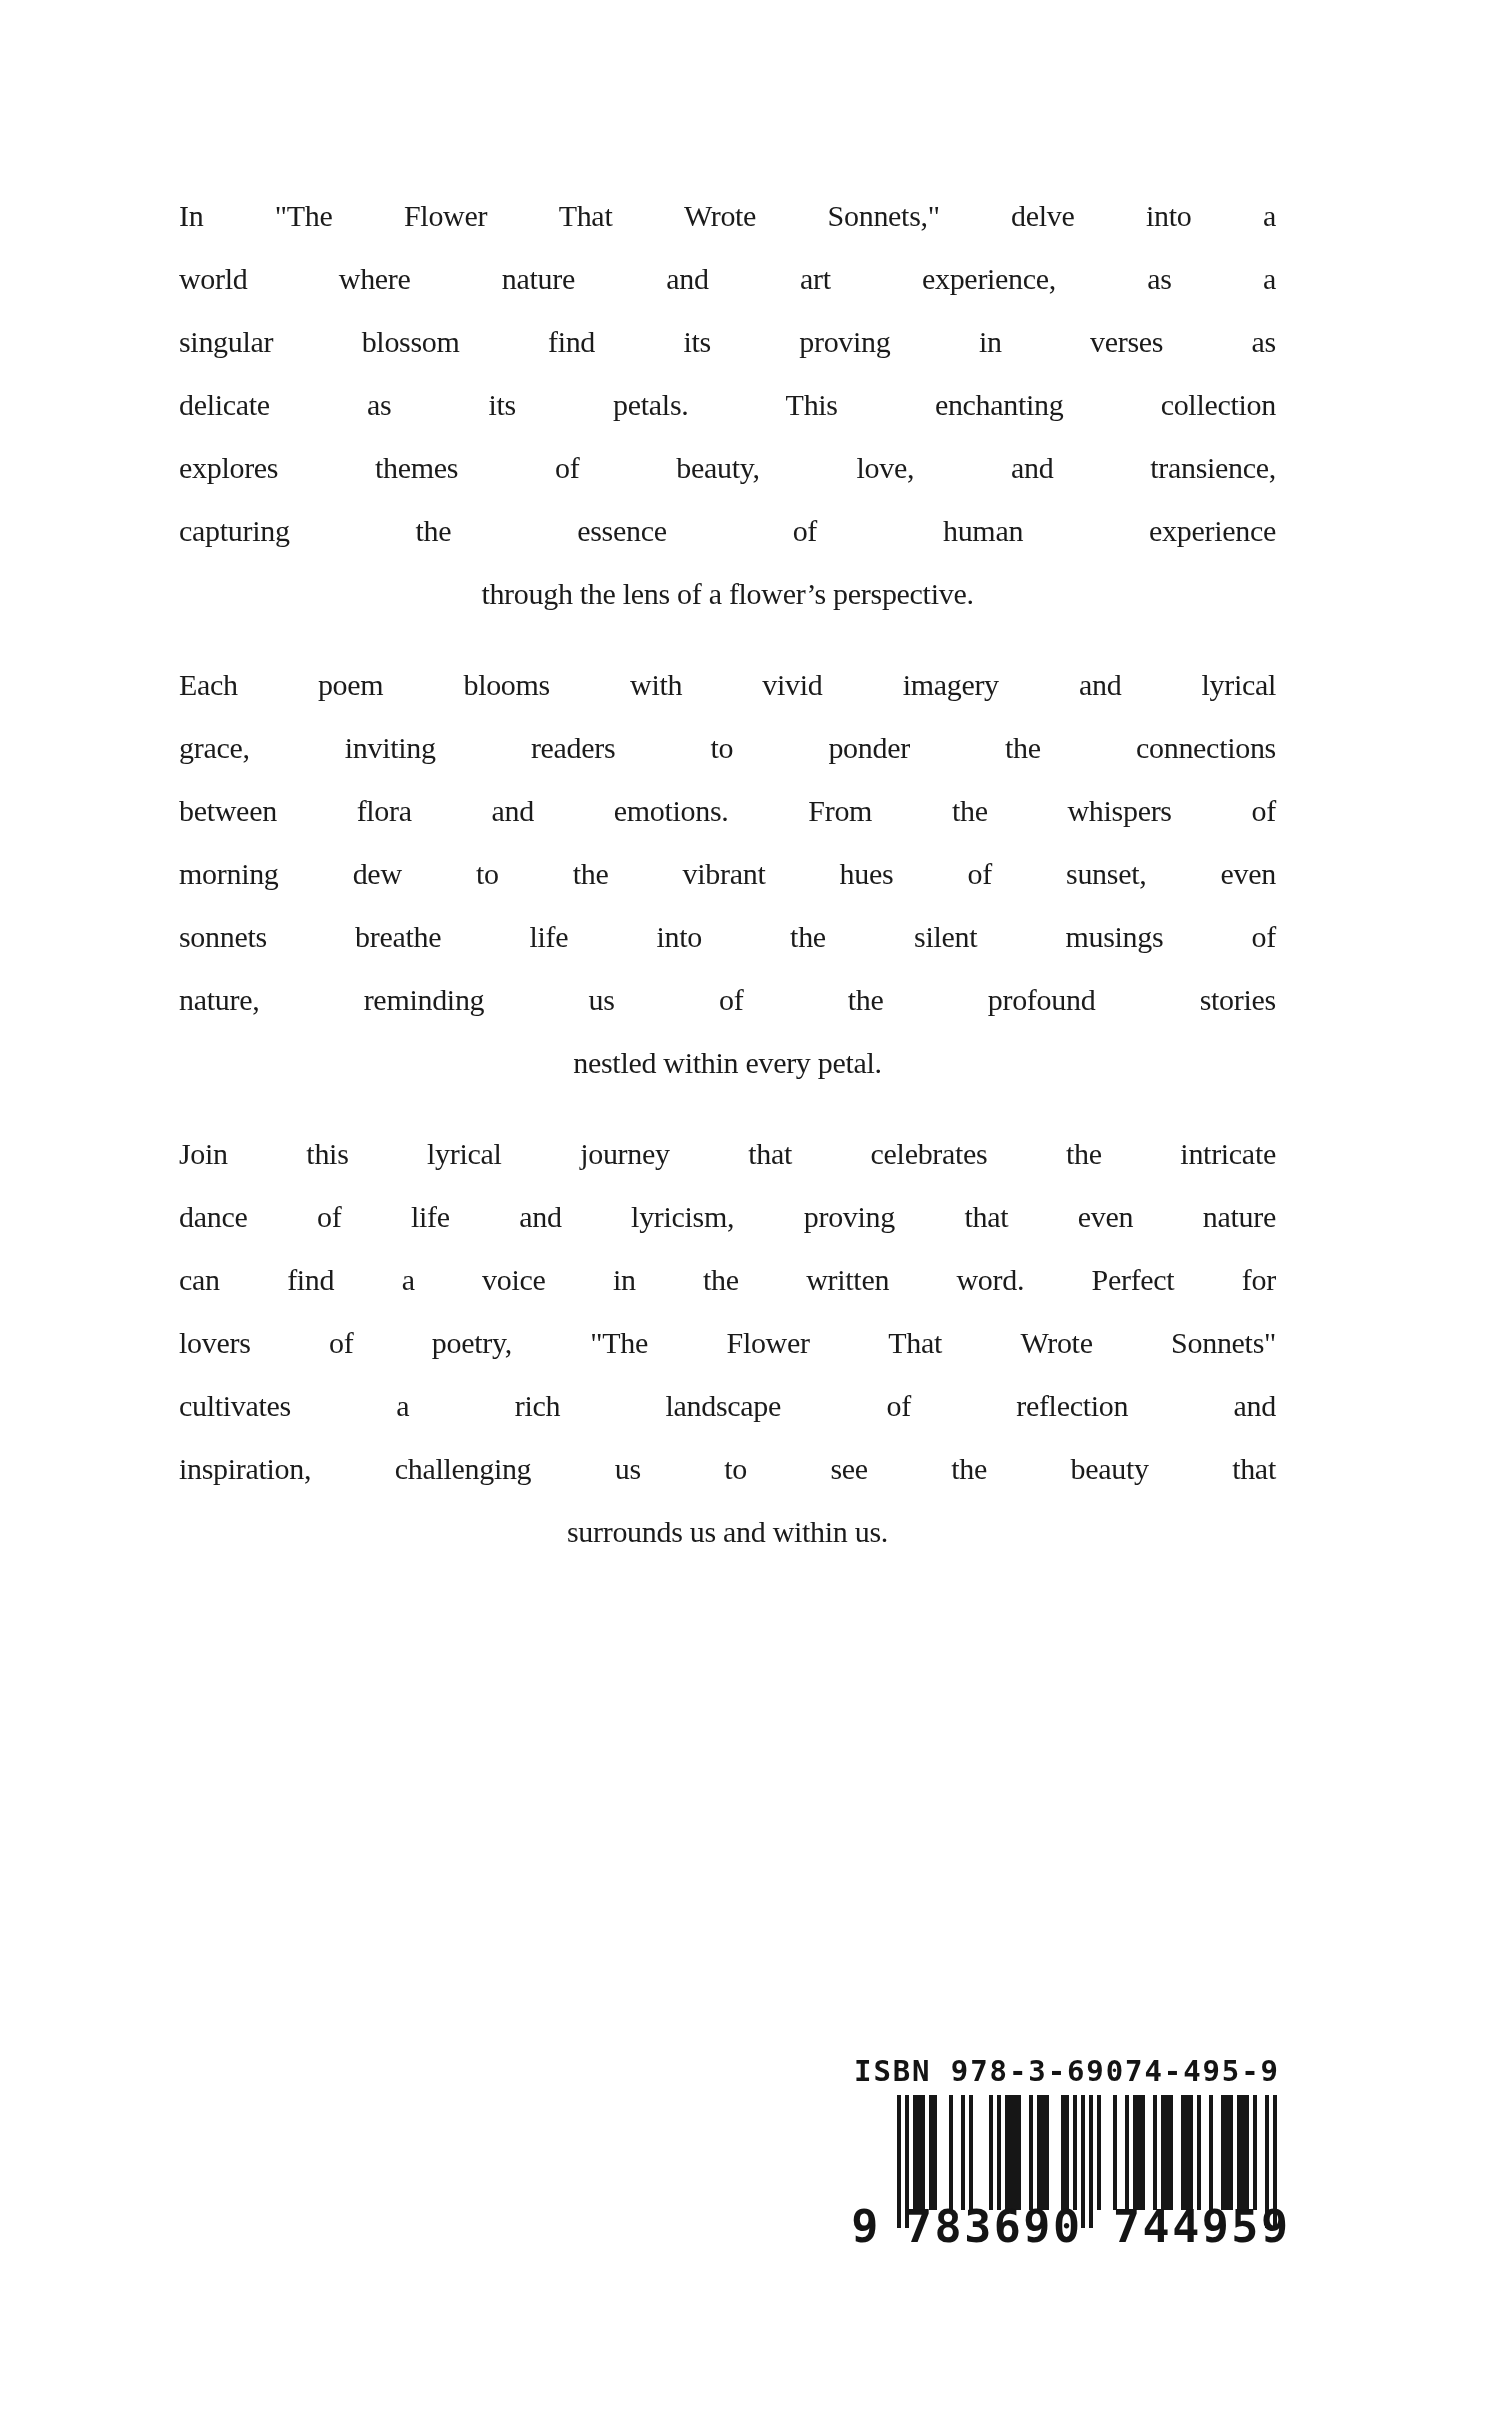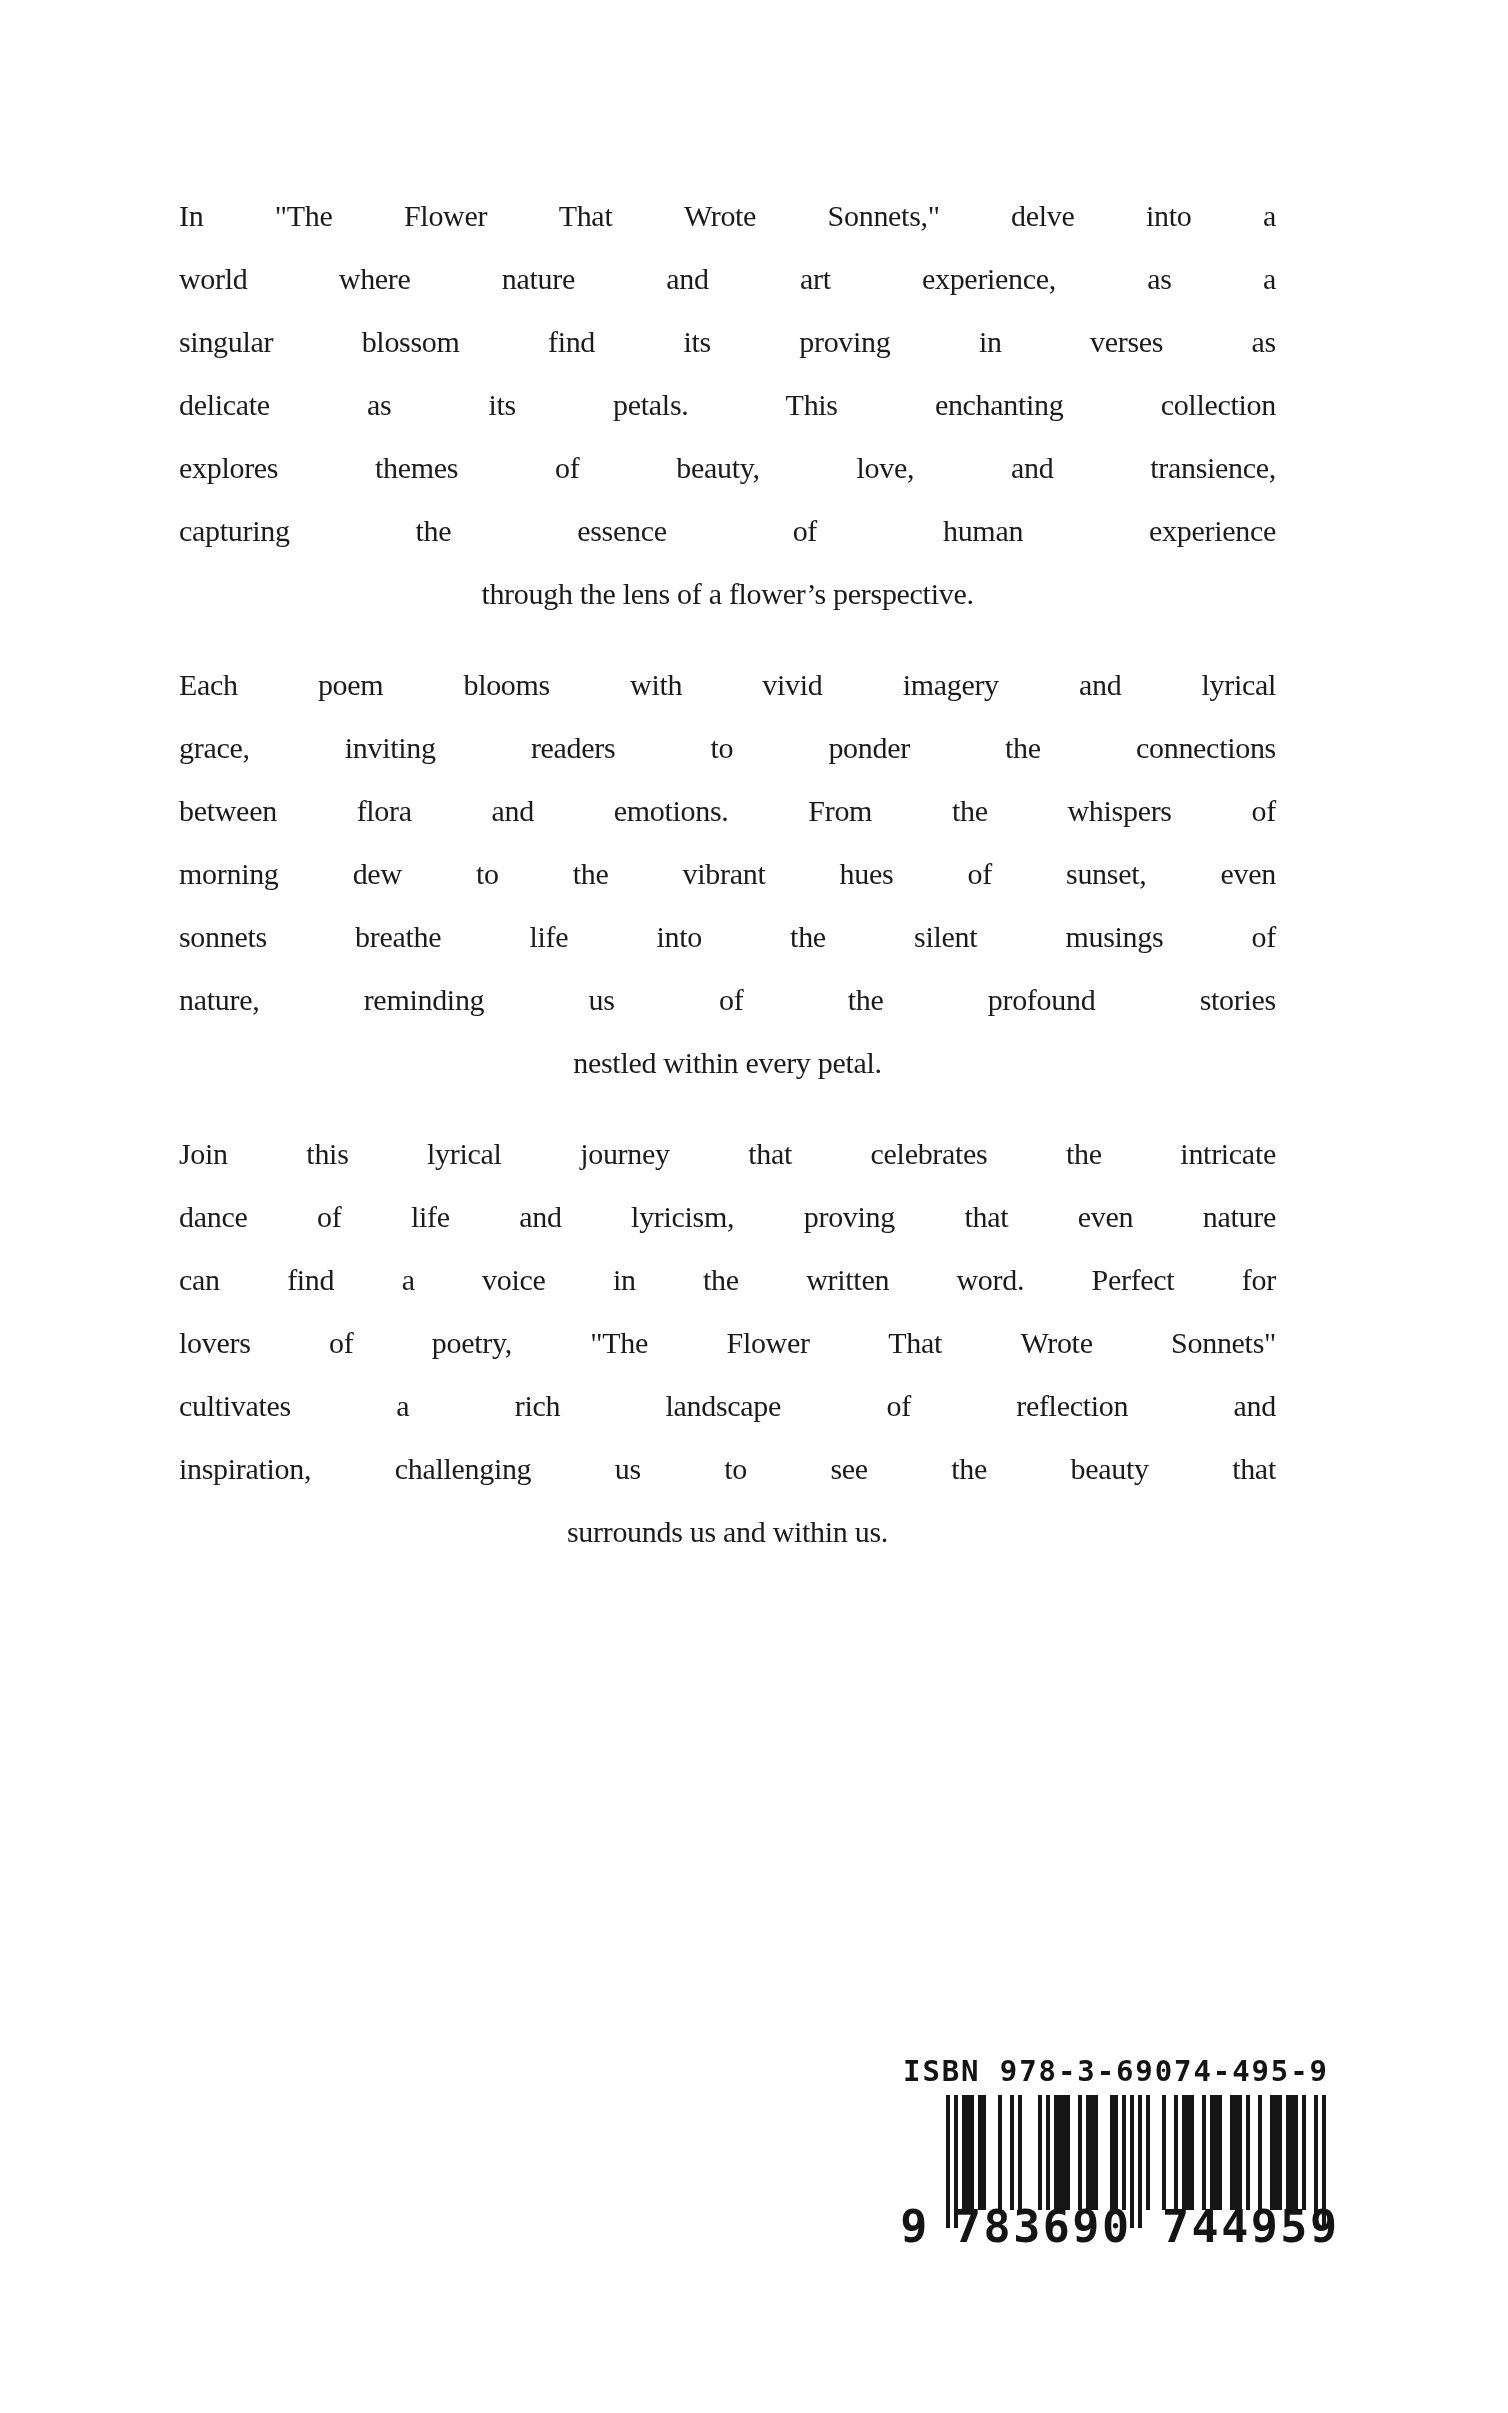--- a/index.html
+++ b/index.html
@@ -44,7 +44,7 @@
   
   .barcode-block {
     position: absolute;
-    left: 899px;
+    left: 850px;
     top: 2054px;
     width: 434px;
     color: #141414;

